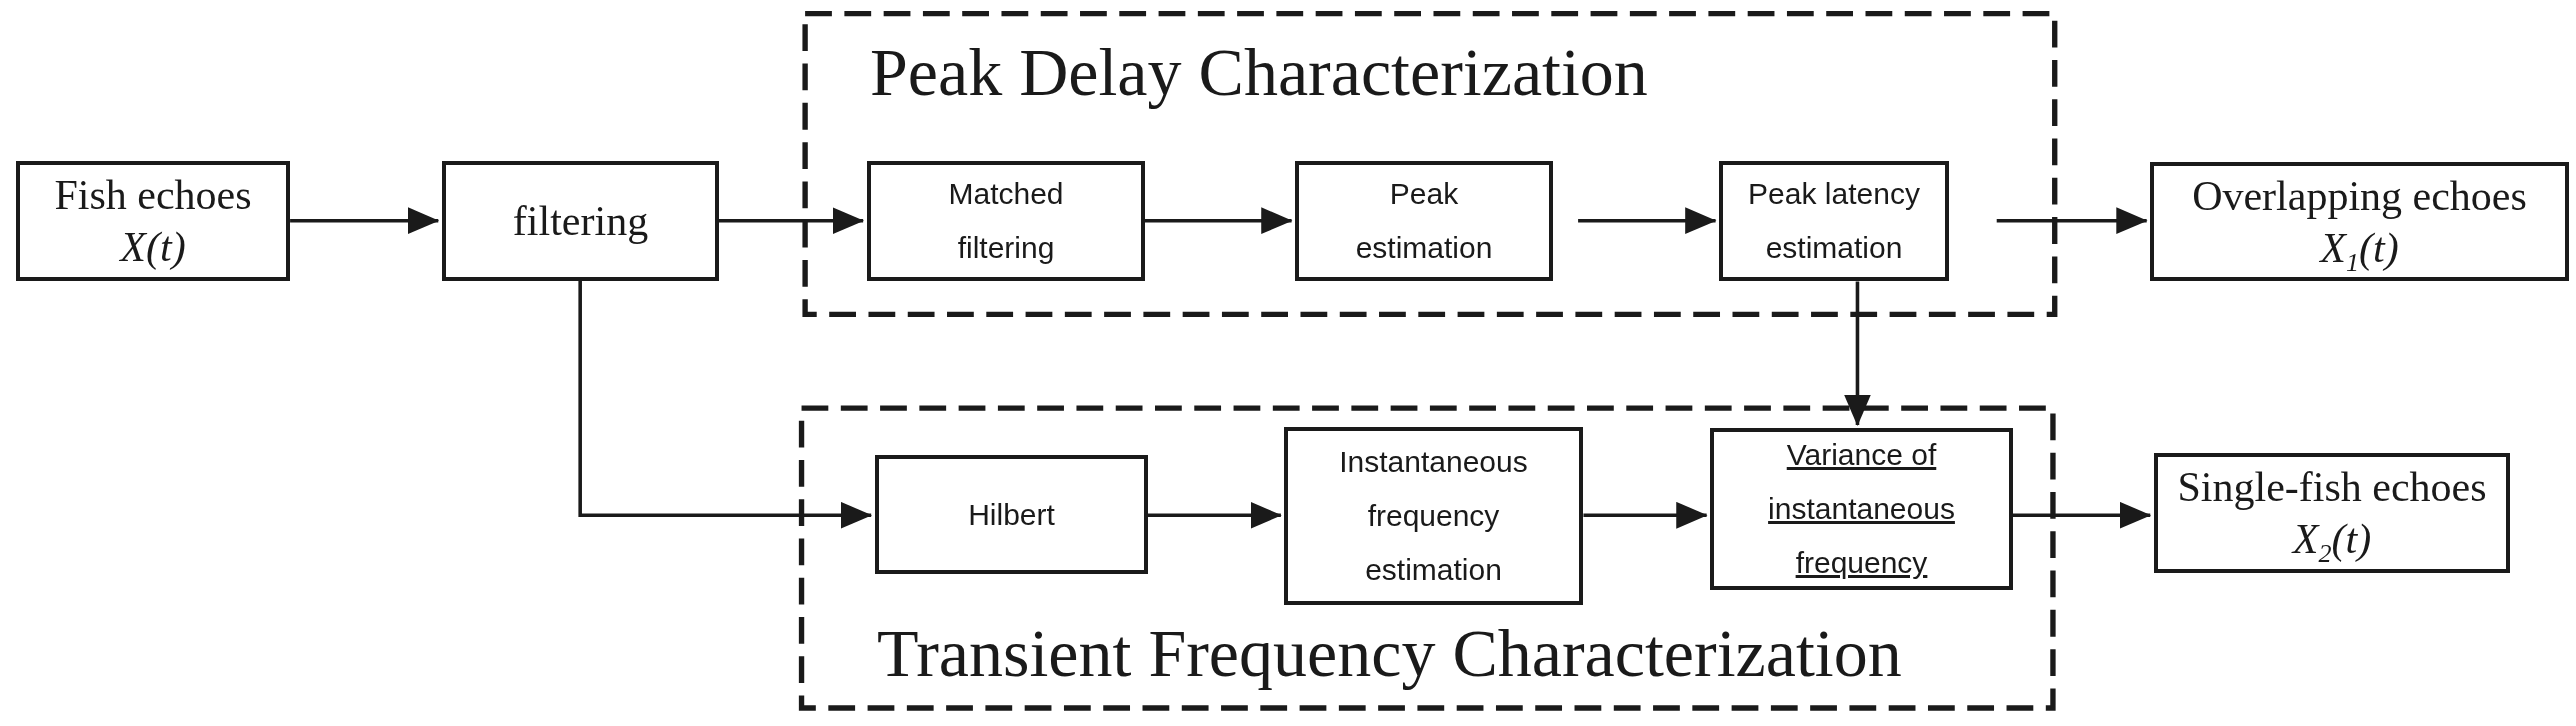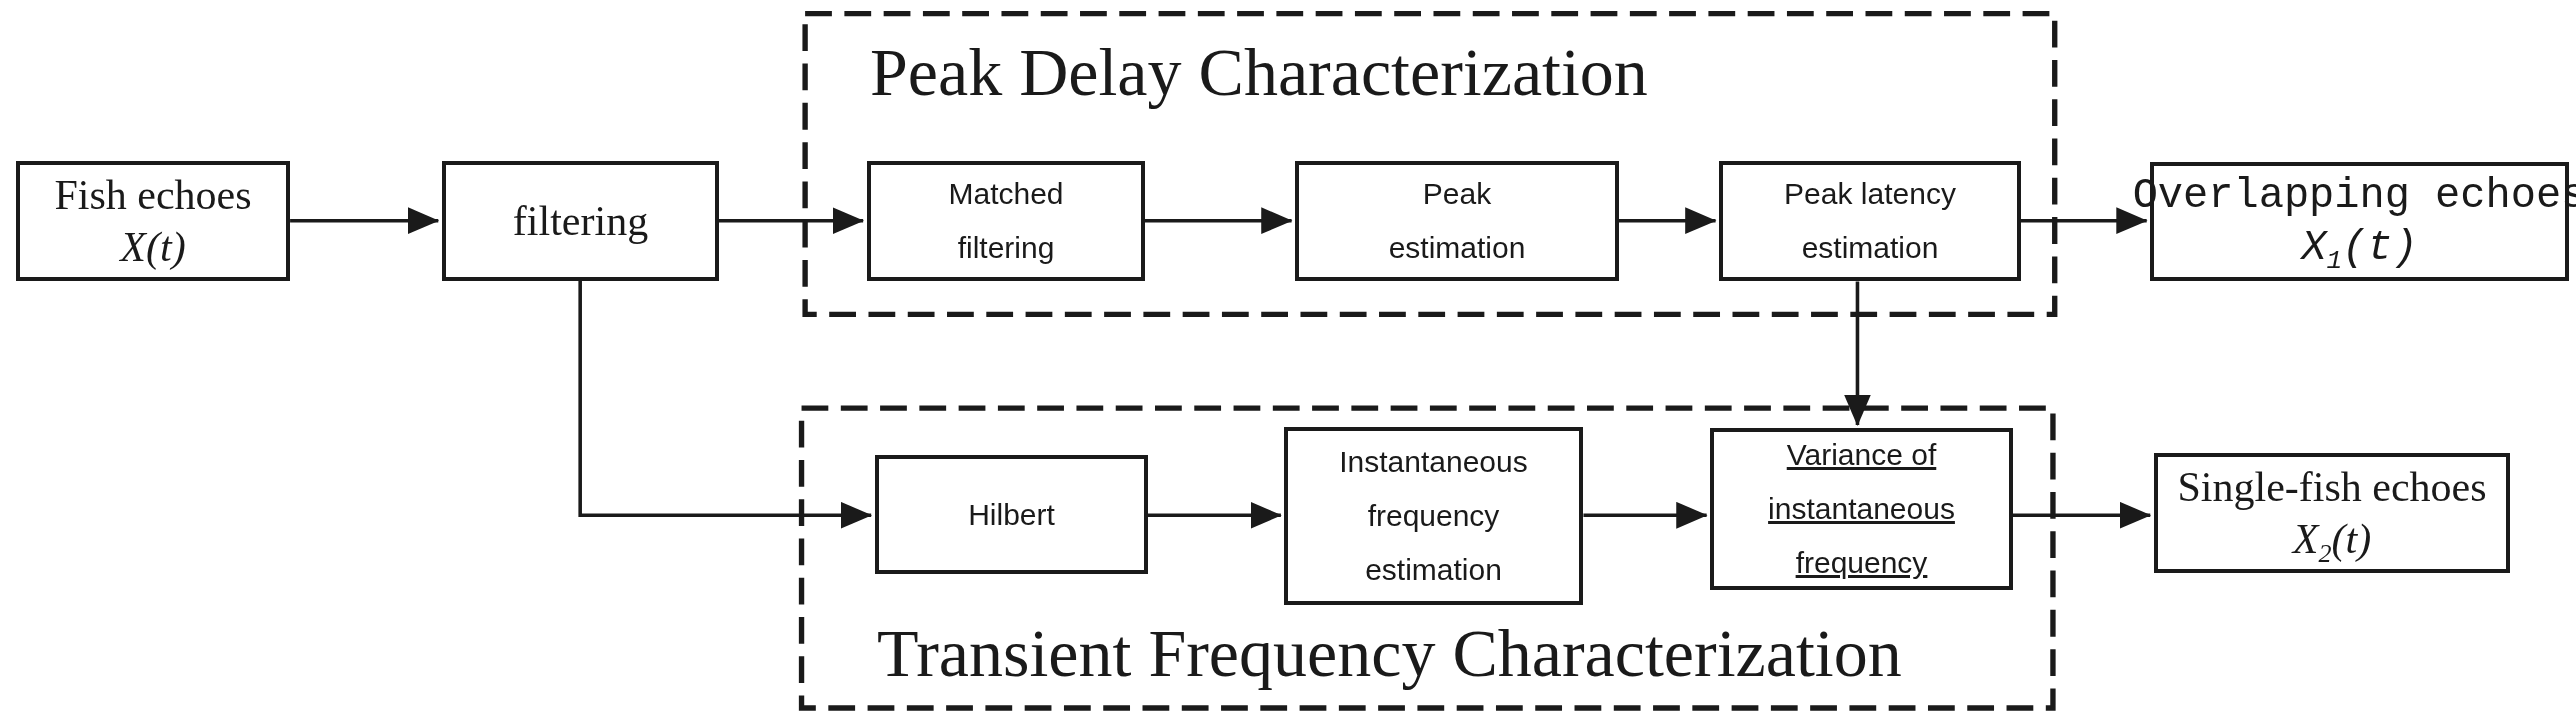--- a/index.html
+++ b/index.html
@@ -88,7 +88,7 @@
     <span class="ln">filtering</span>
   </div>
 
-  <div class="node sans" style="left:1295px; top:161px; width:324px; height:120px;">
+  <div class="node sans" style="left:1295px; top:161px; width:258px; height:120px;">
     <span class="ln">Peak</span>
     <span class="ln">estimation</span>
   </div>

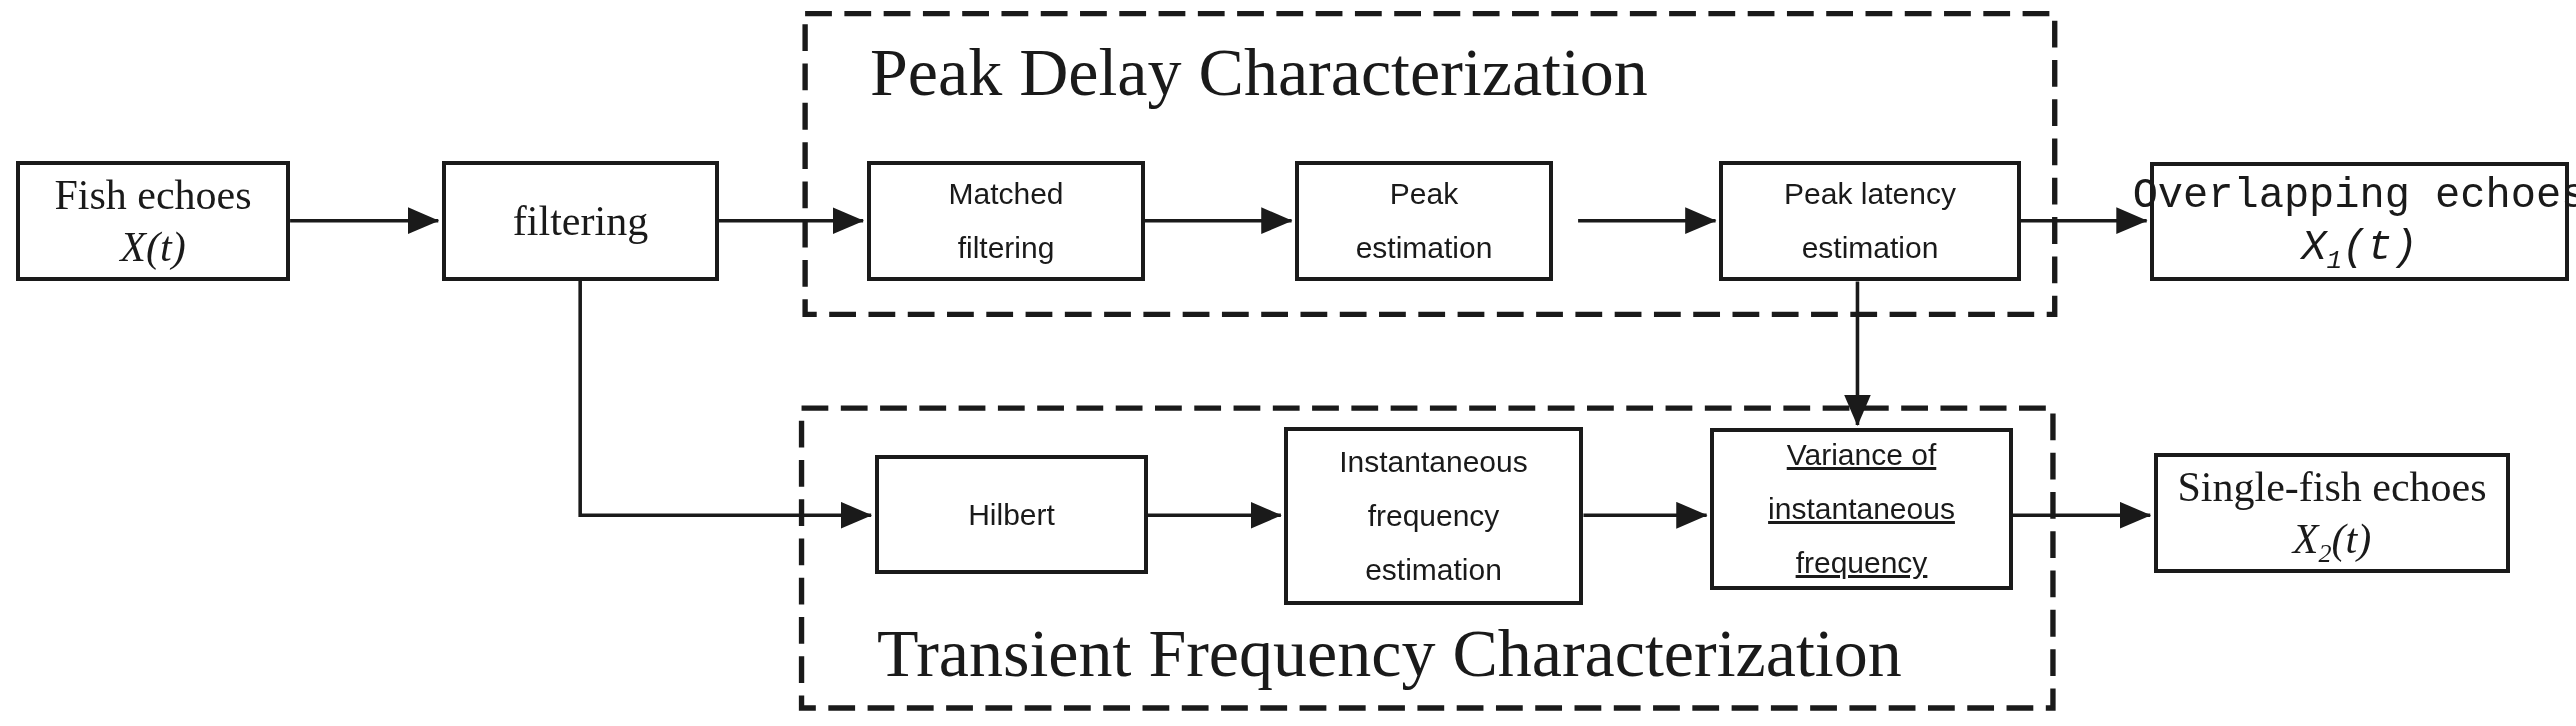--- a/index.html
+++ b/index.html
@@ -93,7 +93,7 @@
     <span class="ln">estimation</span>
   </div>
 
-  <div class="node sans" style="left:1719px; top:161px; width:302px; height:120px;">
+  <div class="node sans" style="left:1719px; top:161px; width:230px; height:120px;">
     <span class="ln">Peak latency</span>
     <span class="ln">estimation</span>
   </div>

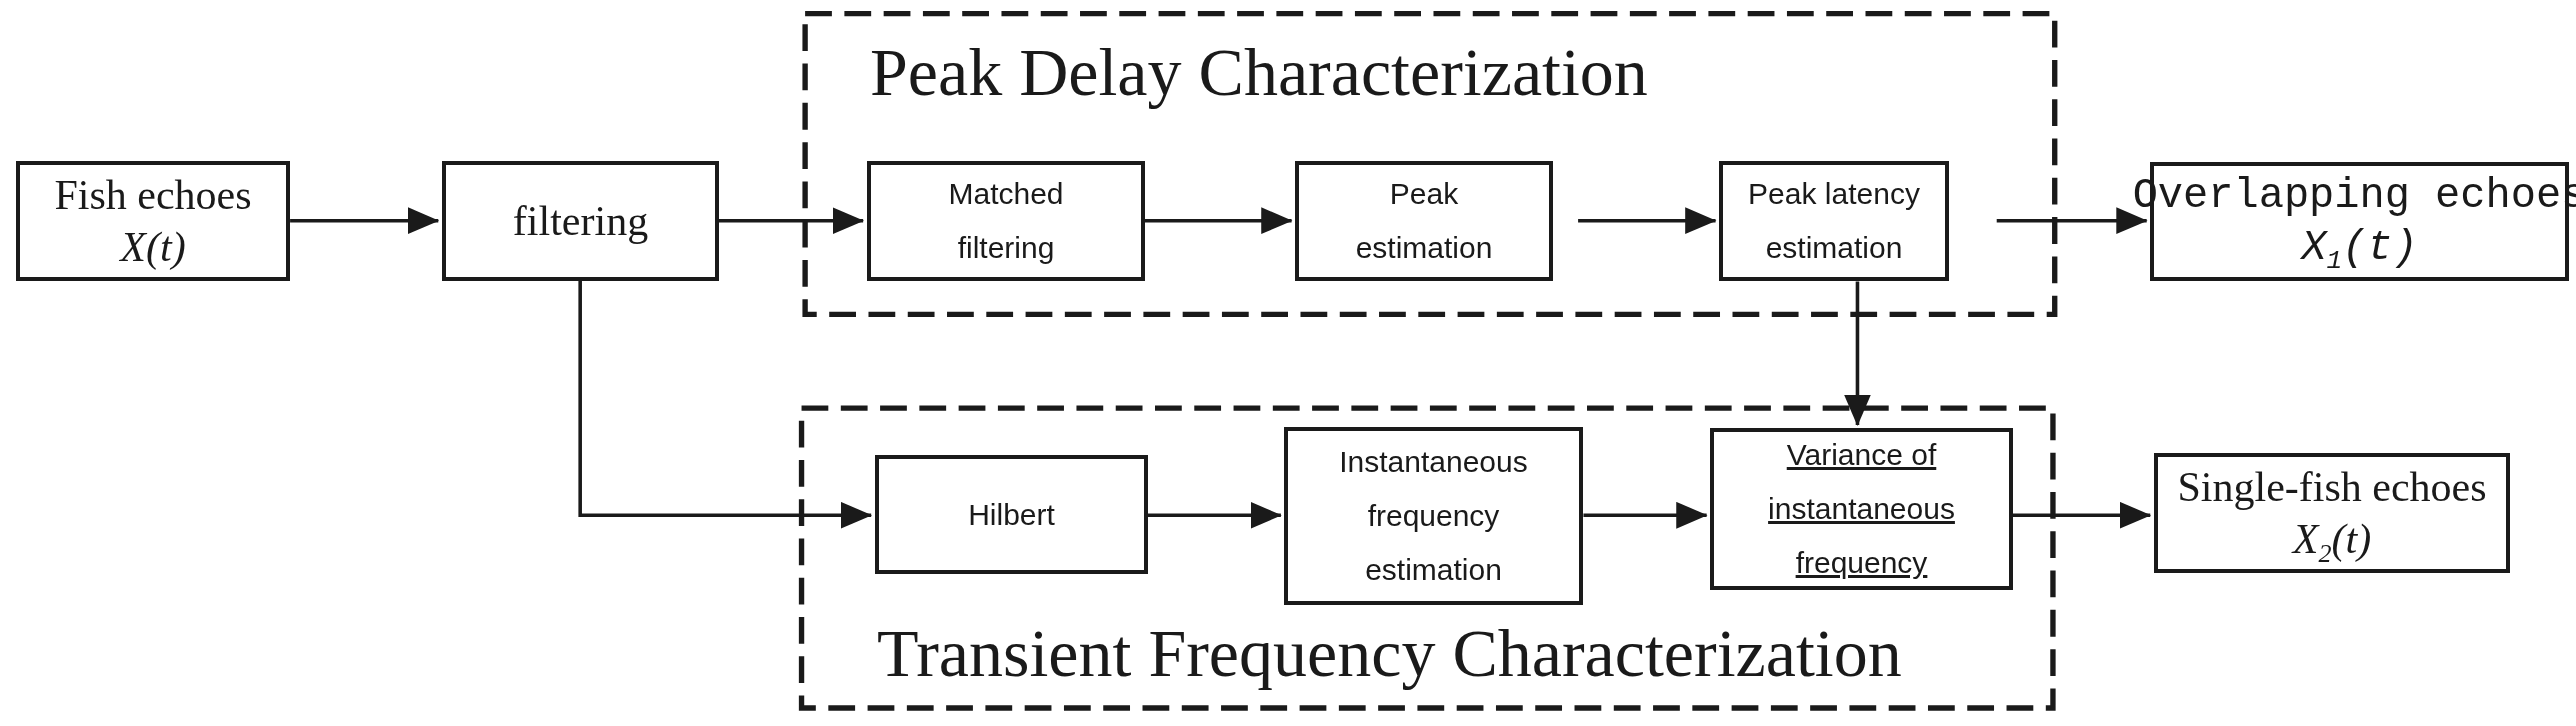--- a/index.html
+++ b/index.html
@@ -98,7 +98,7 @@
     <span class="ln">estimation</span>
   </div>
 
-  <div class="node serif" style="left:2150px; top:162px; width:419px; height:119px;font-family:Liberation Mono, monospace;">
+  <div class="node serif" style="left:2150px; top:162px; width:419px; height:119px;">
     <span class="ln">Overlapping echoes</span>
     <span class="ln math"><i>X</i><sub>1</sub><i>(t)</i></span>
   </div>

